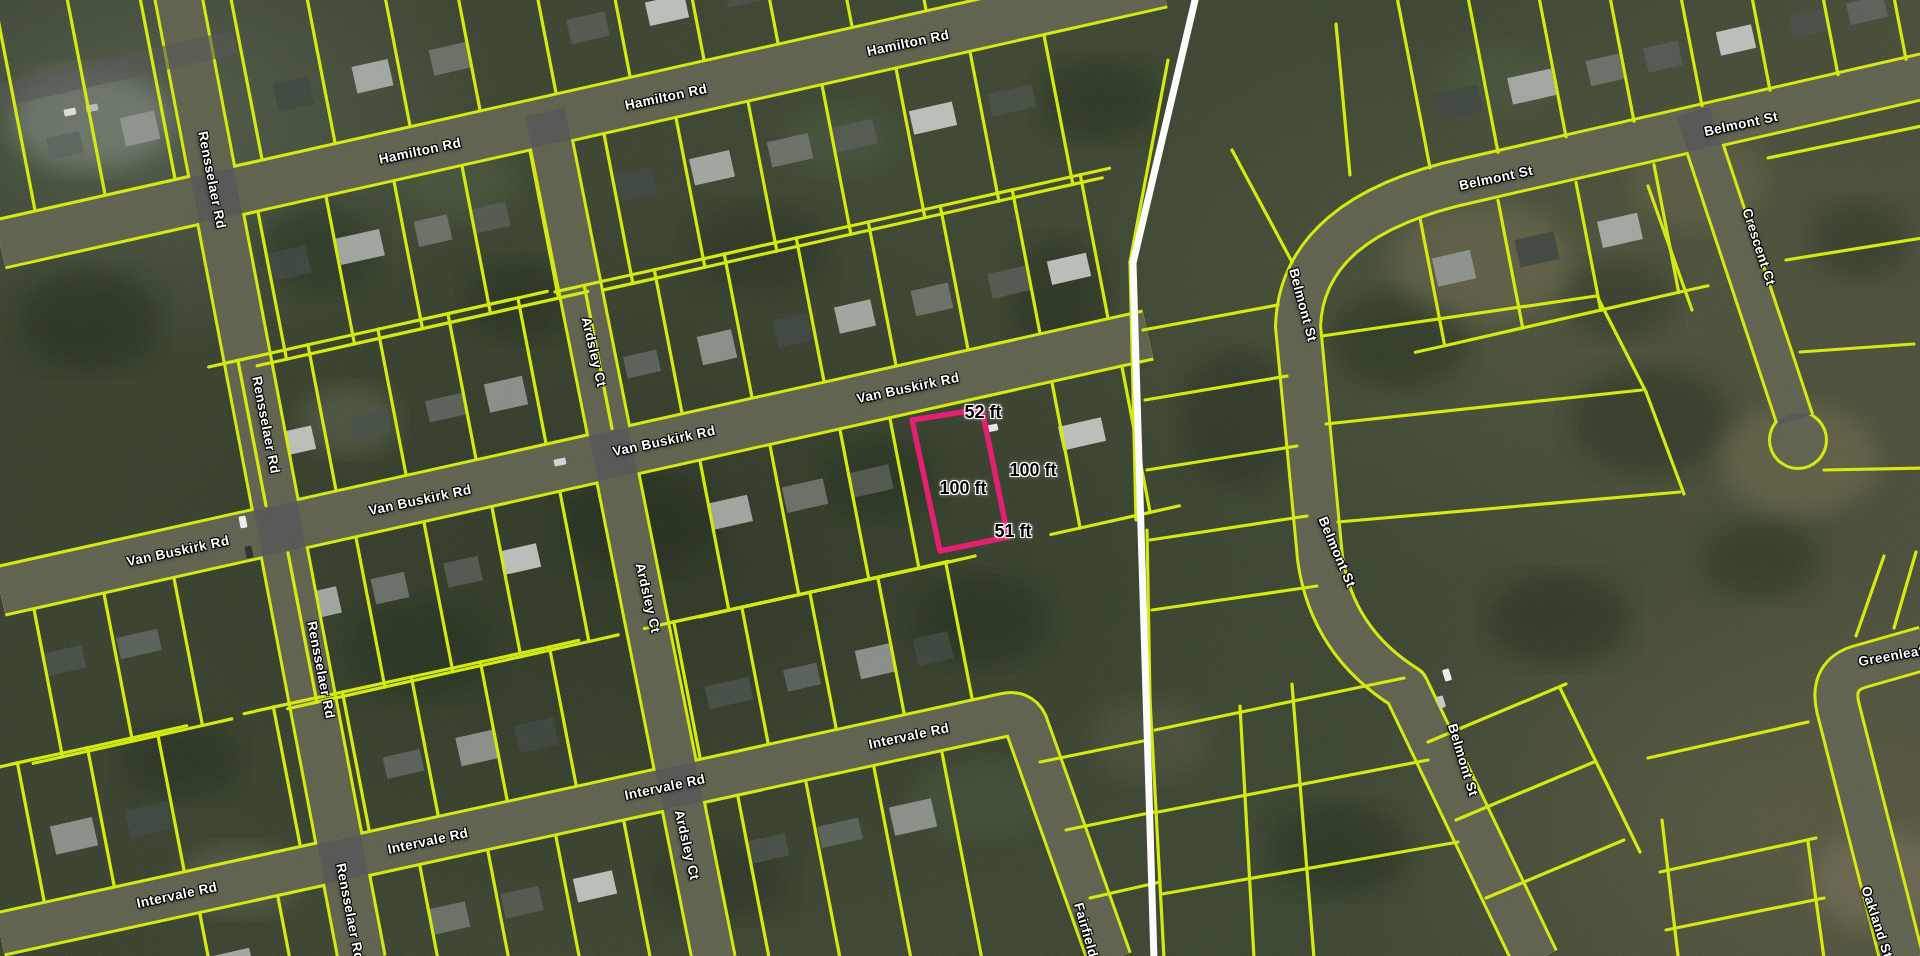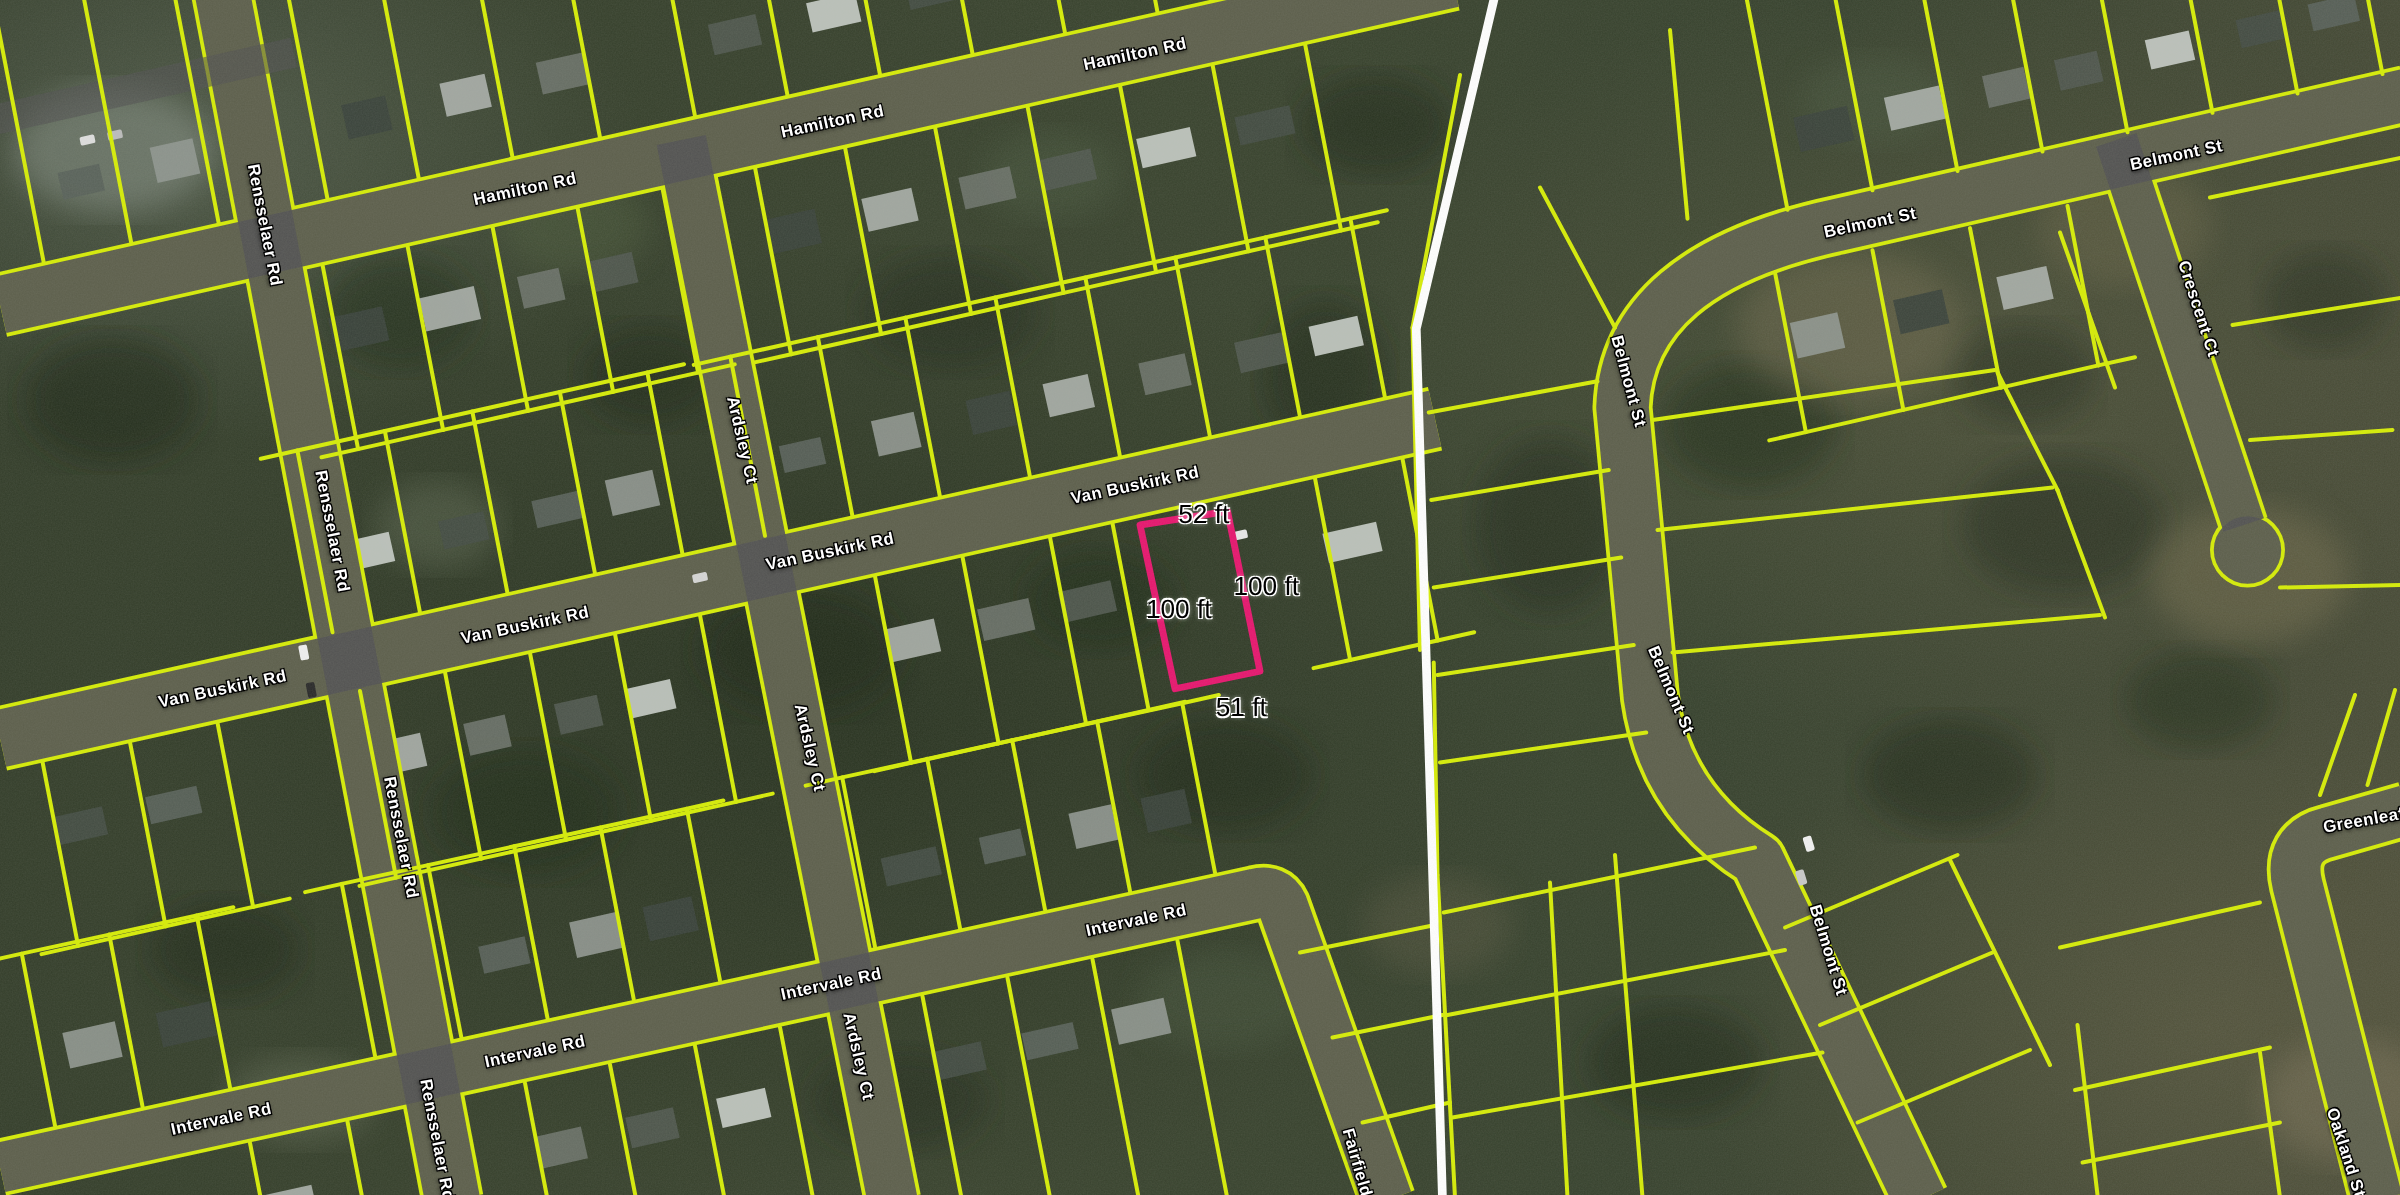--- a/index.html
+++ b/index.html
@@ -21,8 +21,9 @@
     text-shadow:1px 1px 0 #000,-1px -1px 0 #000,1px -1px 0 #000,-1px 1px 0 #000,0 2px 3px rgba(0,0,0,.65);
   }
   .dim-label{
-    position:absolute;color:#000;font-weight:400;font-size:21px;white-space:nowrap;pointer-events:none;
+    position:absolute;color:#000;font-weight:700;font-size:18px;white-space:nowrap;pointer-events:none;
     text-shadow:1px 1px 0 #fff,-1px -1px 0 #fff,1px -1px 0 #fff,-1px 1px 0 #fff,0 0 4px #fff;
+    margin-left:20px;
   }
 </style>
 </head>

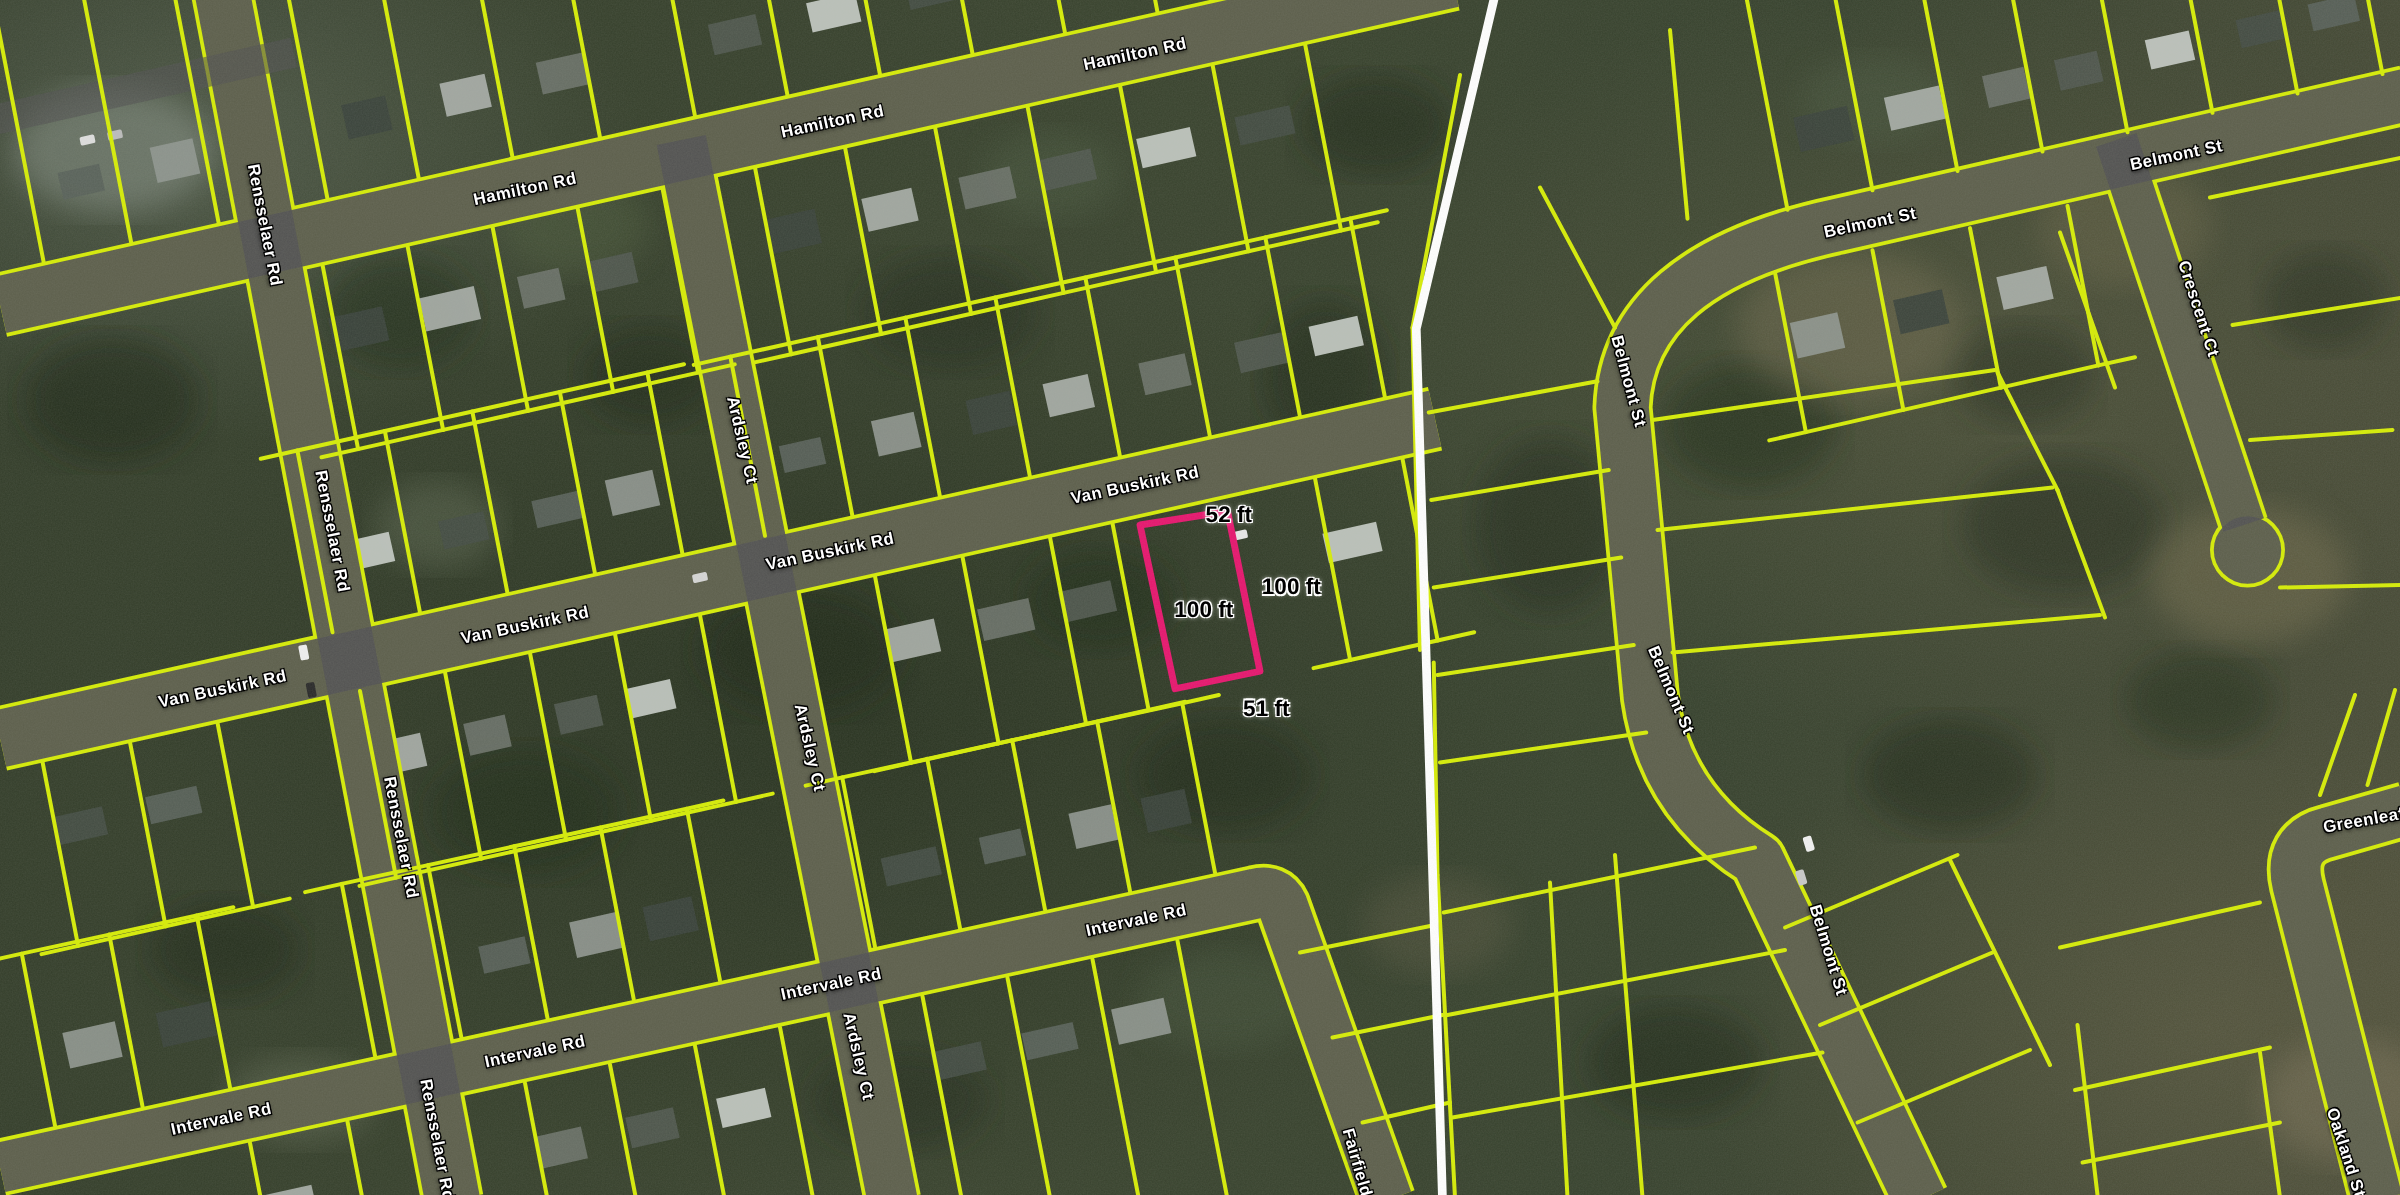--- a/index.html
+++ b/index.html
@@ -353,7 +353,7 @@
       <div class="dim-label" style="left: 963px; top: 412px; transform: translate(-50%, -50%);">52 ft</div>
       <div class="dim-label" style="left: 1013px; top: 470px; transform: translate(-50%, -50%);">100 ft</div>
       <div class="dim-label" style="left: 943px; top: 488px; transform: translate(-50%, -50%);">100 ft</div>
-      <div class="dim-label" style="left: 993px; top: 567px; transform: translate(-50%, -50%);">51 ft</div>
+      <div class="dim-label" style="left: 993px; top: 531px; transform: translate(-50%, -50%);">51 ft</div>
     </div>
 </div>
 

